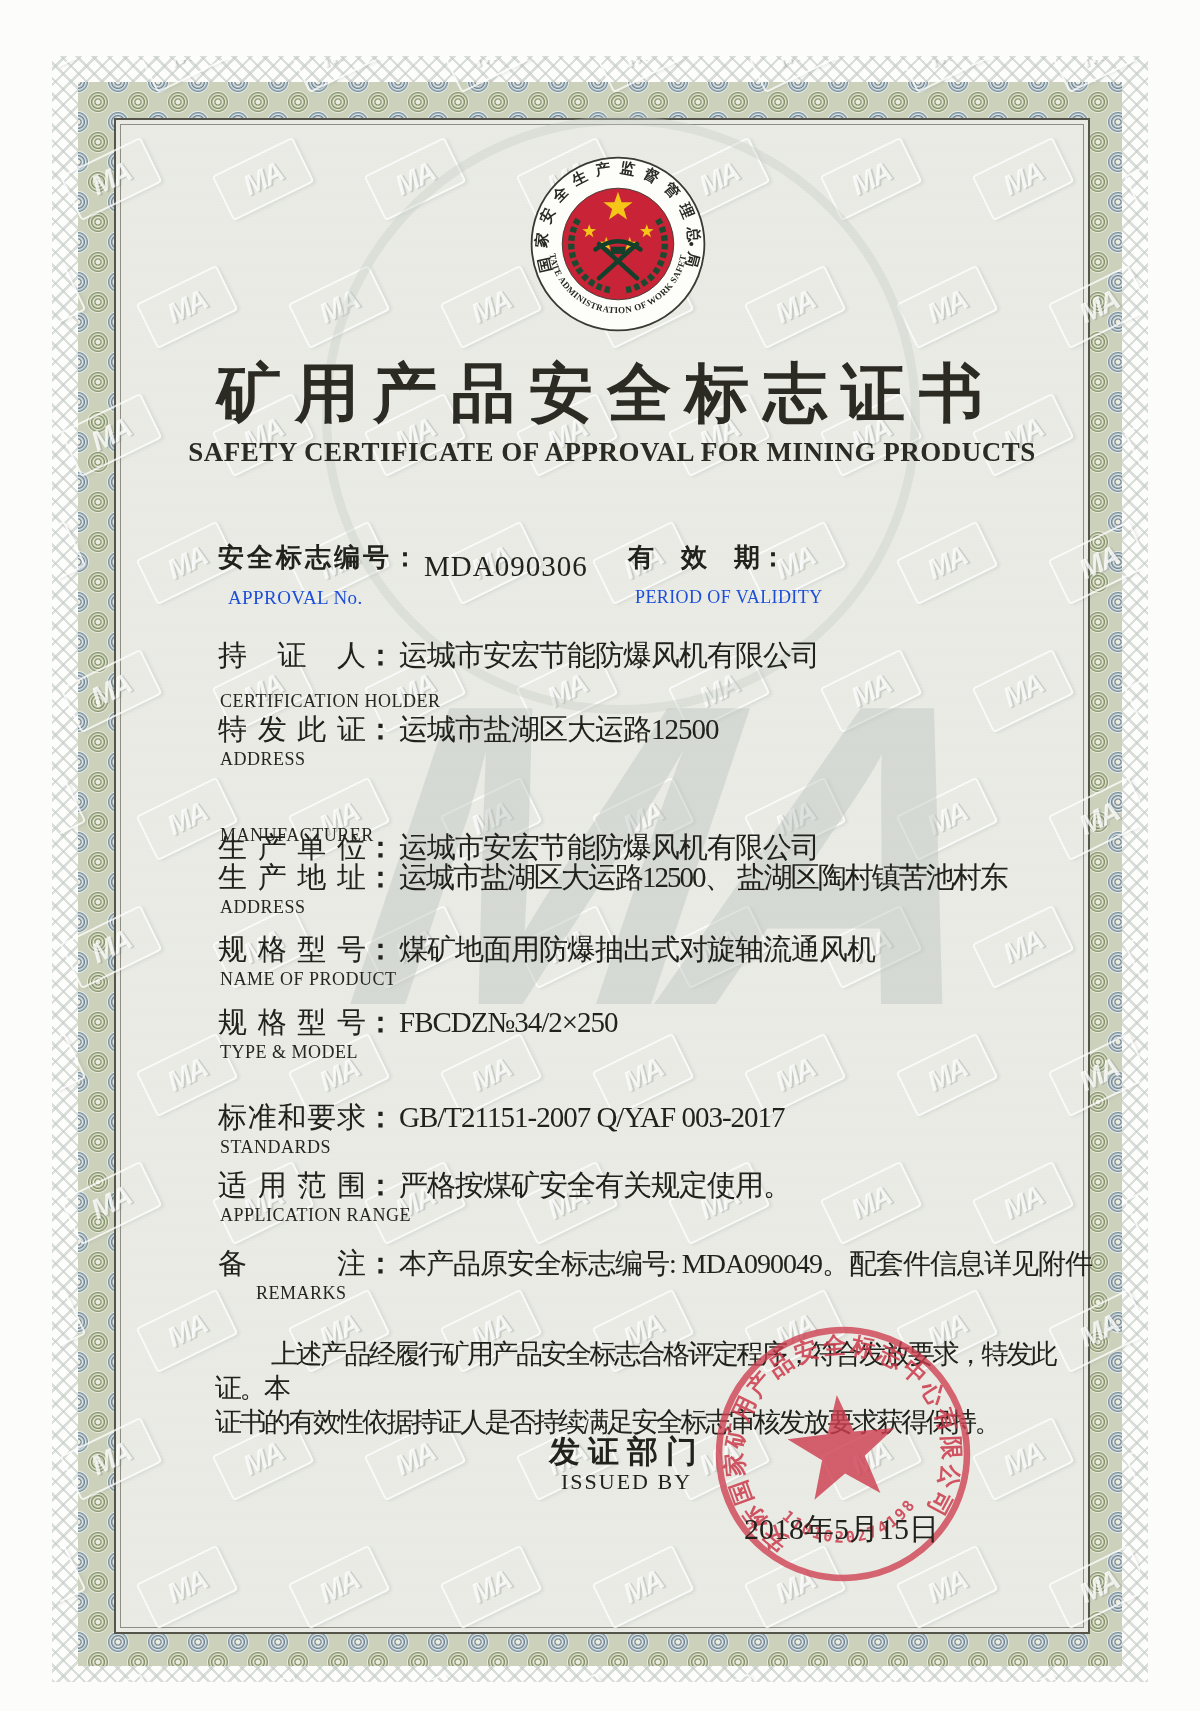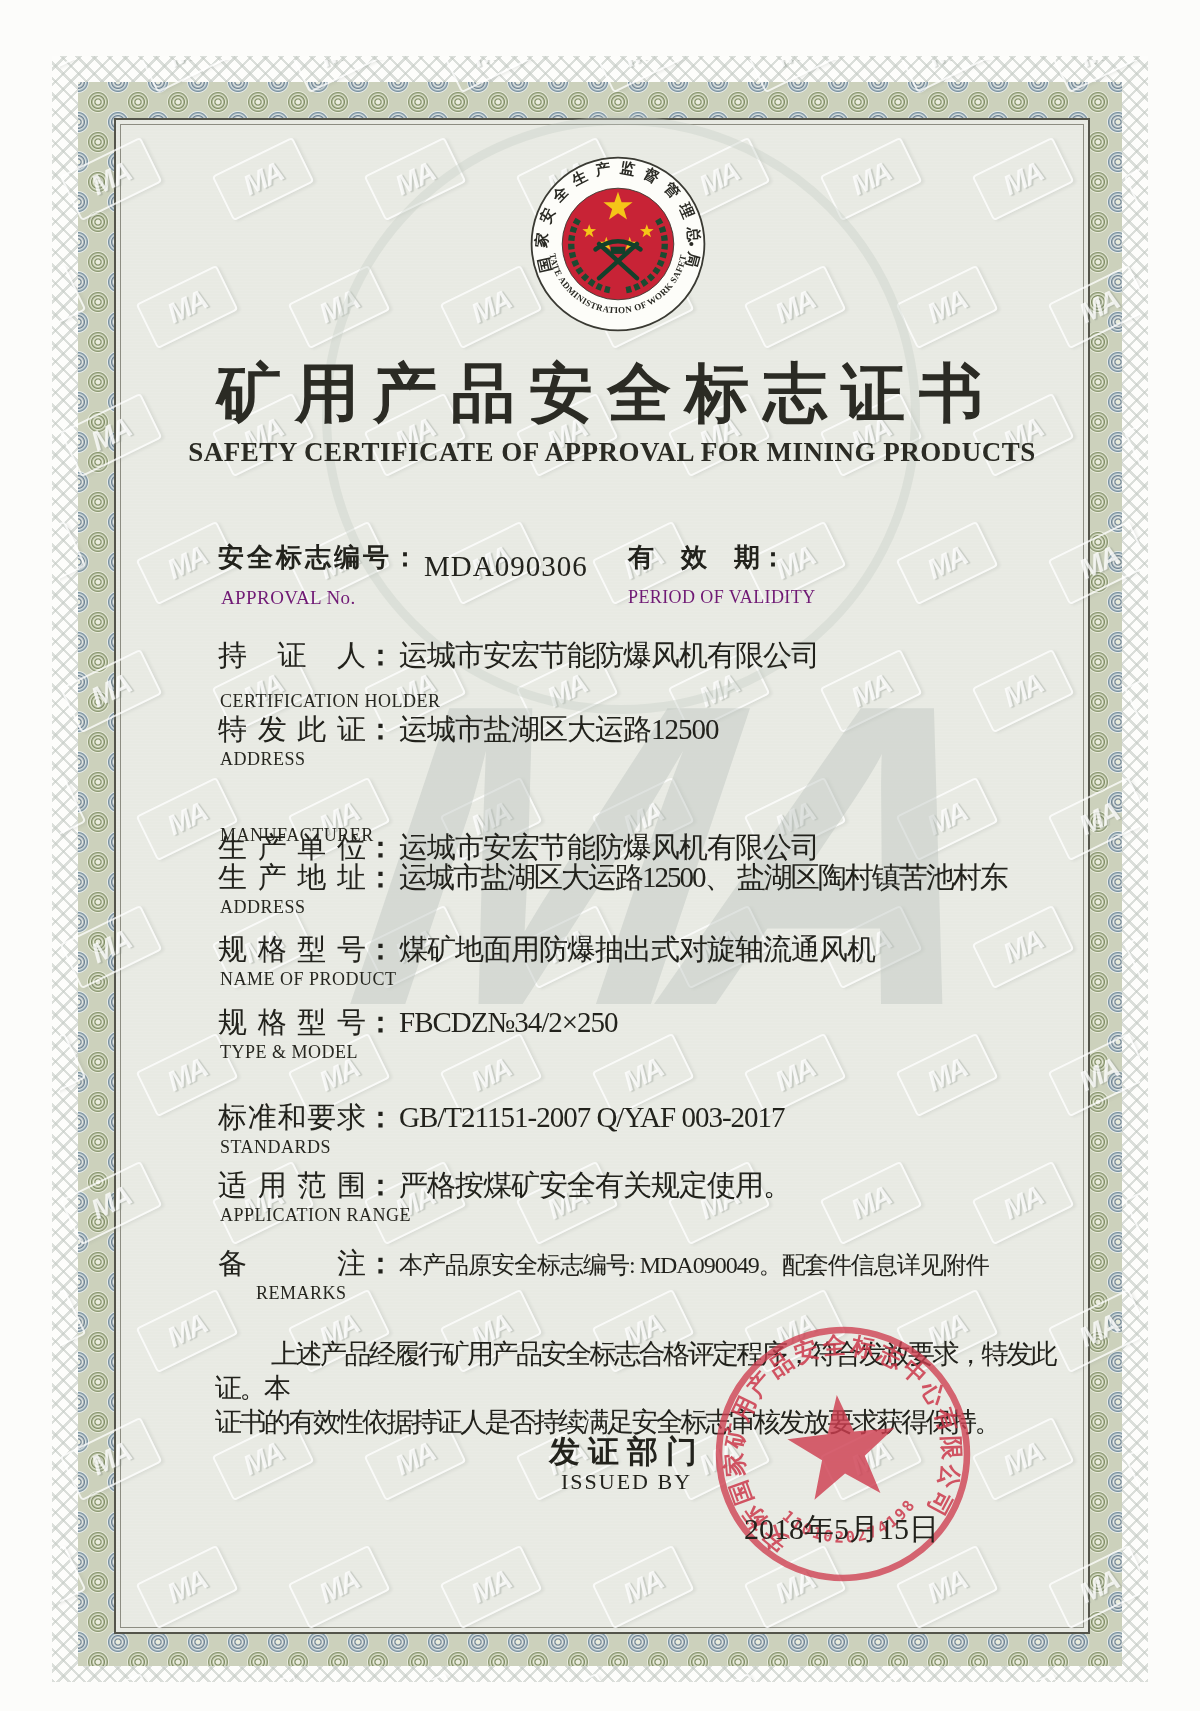--- a/index.html
+++ b/index.html
@@ -43,7 +43,7 @@
         font-size:27px;font-weight:bold;letter-spacing:.5px;color:#2b2b24;}
   .abs{position:absolute;z-index:2;white-space:nowrap;}
   .lab-zh{font-size:26px;font-weight:bold;letter-spacing:3px;}
-  .lab-en{font-size:19px;letter-spacing:.4px;color:#701a75;}
+  .lab-en{font-size:19px;letter-spacing:.4px;color:#1d4ed8;margin-left:7px;}
   .mono-val{font-size:29px;letter-spacing:1px;}
   .jz{display:inline-block;width:148px;text-align:justify;text-align-last:justify;
       font-weight:normal;}

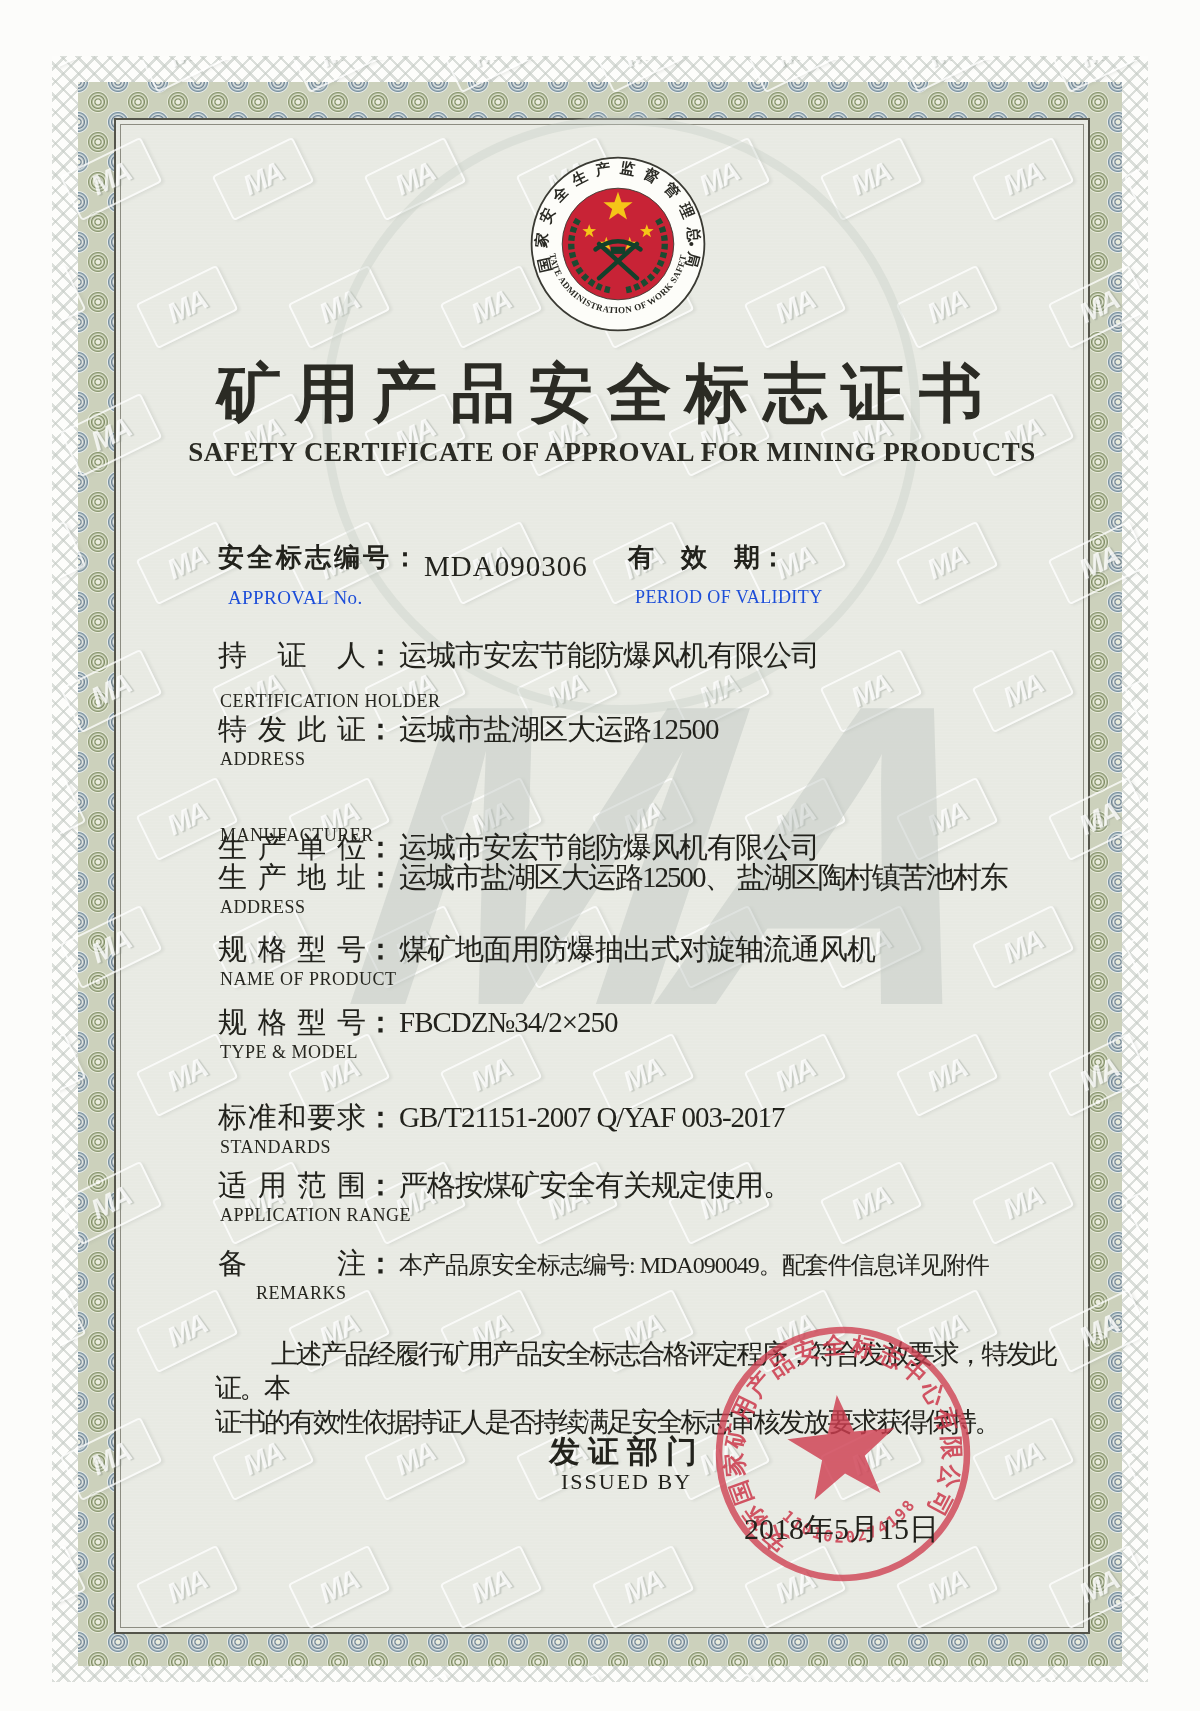--- a/index.html
+++ b/index.html
@@ -461,7 +461,7 @@
   <div class="fsub" style="top:1205px;">APPLICATION RANGE</div>
 
   <div class="frow" style="top:1244px;">
-    <span class="jz">备注</span><span class="colon">：</span><span class="val" style="font-size:24px;">本产品原安全标志编号: MDA090049。配套件信息详见附件</span>
+    <span class="jz">备注</span><span class="colon">：</span><span class="val" style="font-size:28px;">本产品原安全标志编号: MDA090049。配套件信息详见附件</span>
   </div>
   <div class="fsub" style="top:1283px;margin-left:36px;">REMARKS</div>
 

